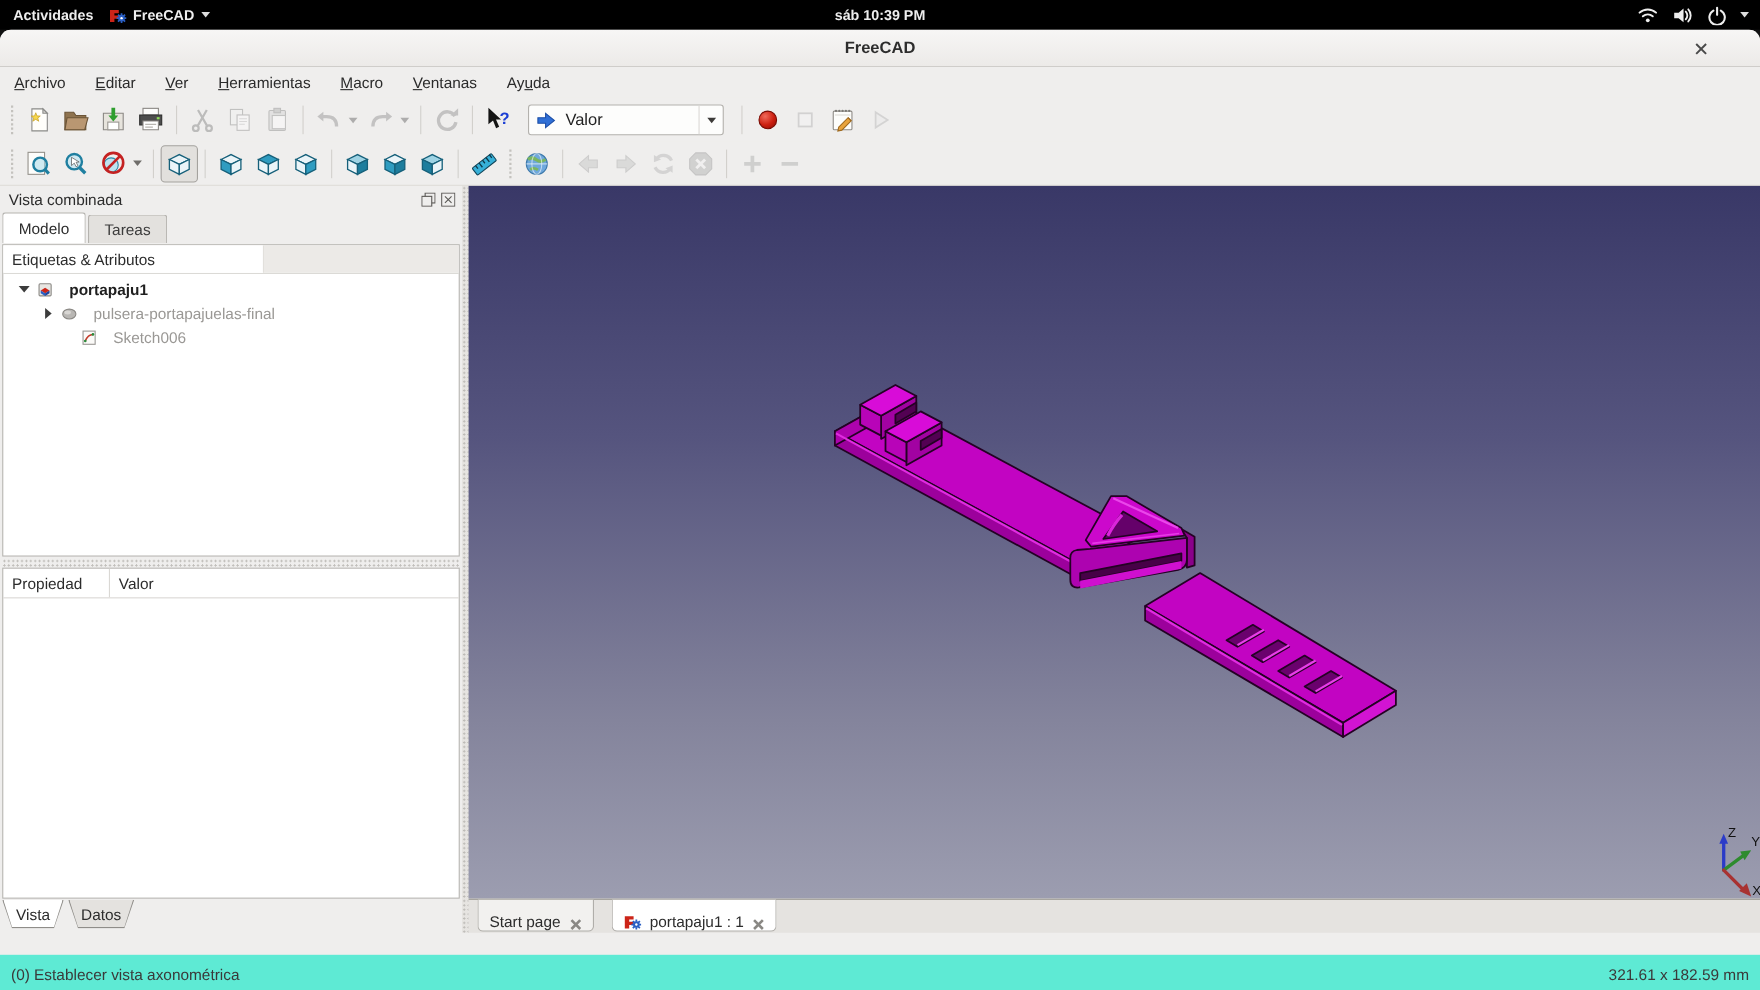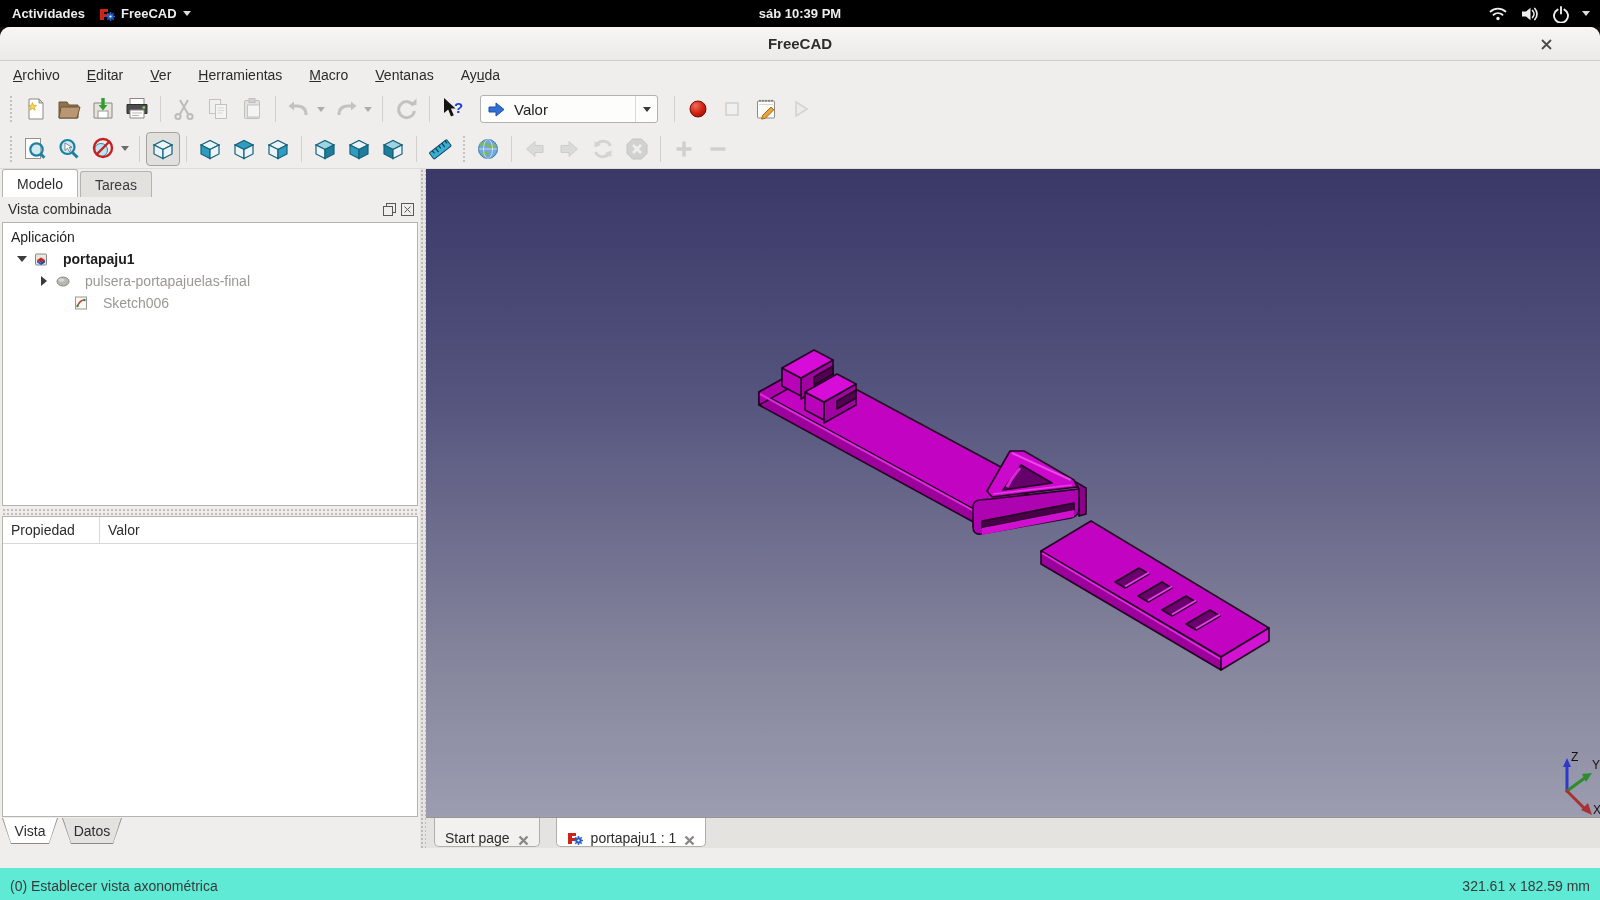--- a/index.html
+++ b/index.html
@@ -464,10 +464,6 @@
   <div id="main">
 
     <div id="left-panel">
-      <div id="cv-tabs">
-        <span class="cv-tab active">Modelo</span>
-        <span class="cv-tab inactive">Tareas</span>
-      </div>
       <div id="cv-head">
         <span>Vista combinada</span>
         <span class="spacer"></span>
@@ -479,6 +475,10 @@
             <rect x=".5" y=".5" width="12" height="12"></rect>
             <path d="M3.5 3.5l6 6M9.5 3.5l-6 6"></path>
           </svg>
+      </div>
+      <div id="cv-tabs">
+        <span class="cv-tab active">Modelo</span>
+        <span class="cv-tab inactive">Tareas</span>
       </div>
 
       <div id="tree-box">

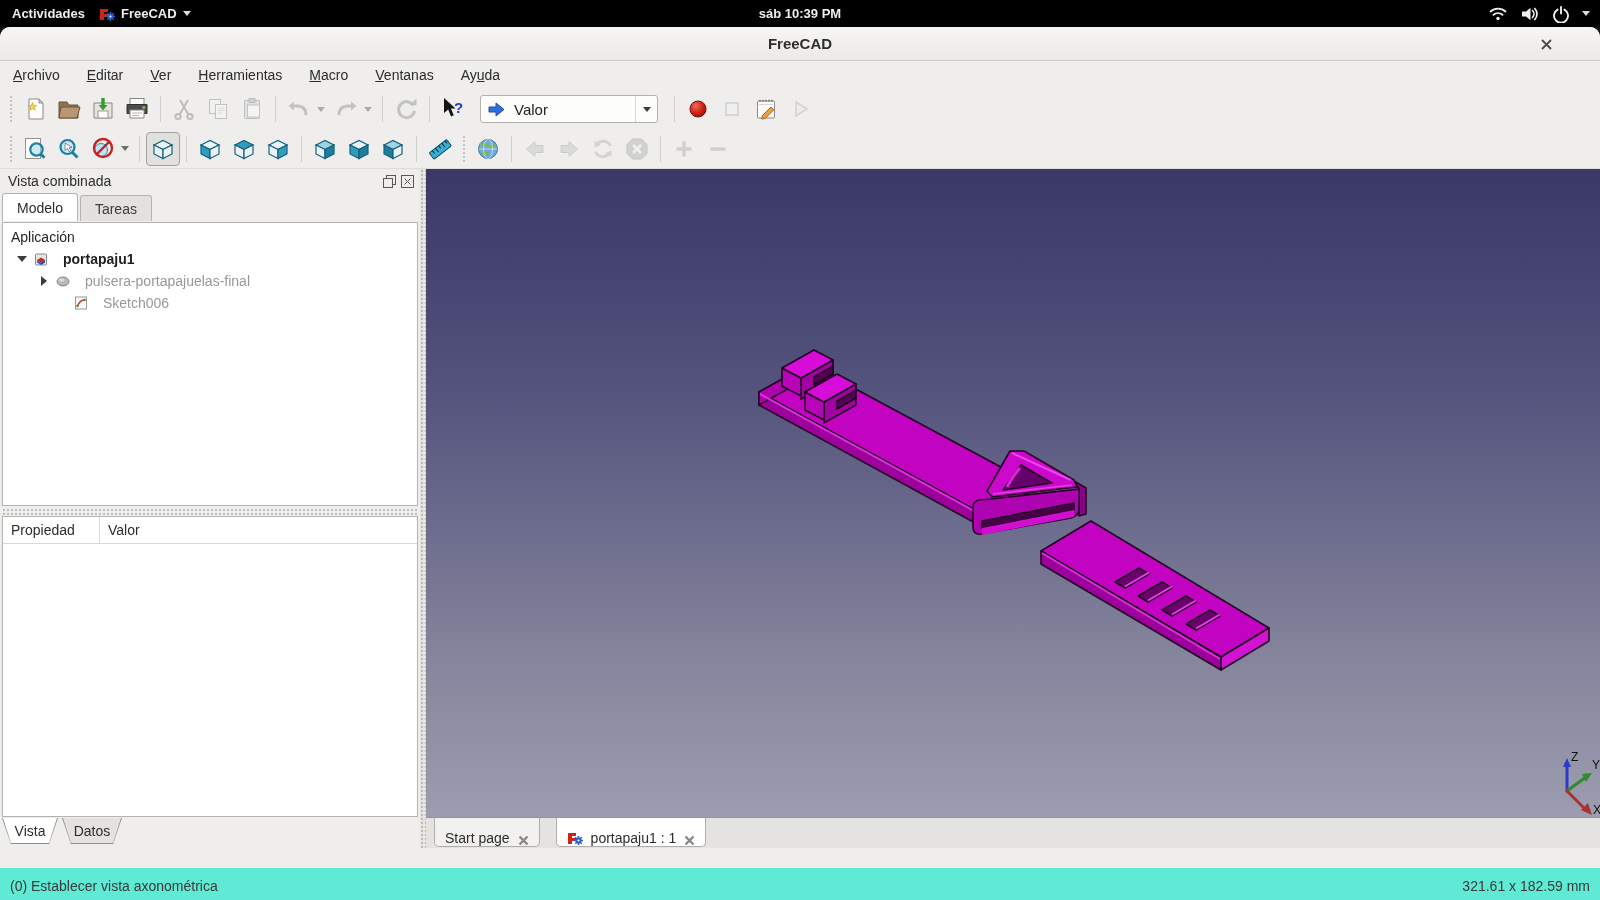--- a/index.html
+++ b/index.html
@@ -482,6 +482,10 @@
       </div>
 
       <div id="tree-box">
+        <div id="tree-colhead">
+          <div class="c1">Etiquetas &amp; Atributos</div>
+          <div class="c2"></div>
+        </div>
         <div style="padding:3px 0 0 6px">
           <div class="tree-row">
             <span class="lbl" style="margin-left:2px">Aplicación</span>

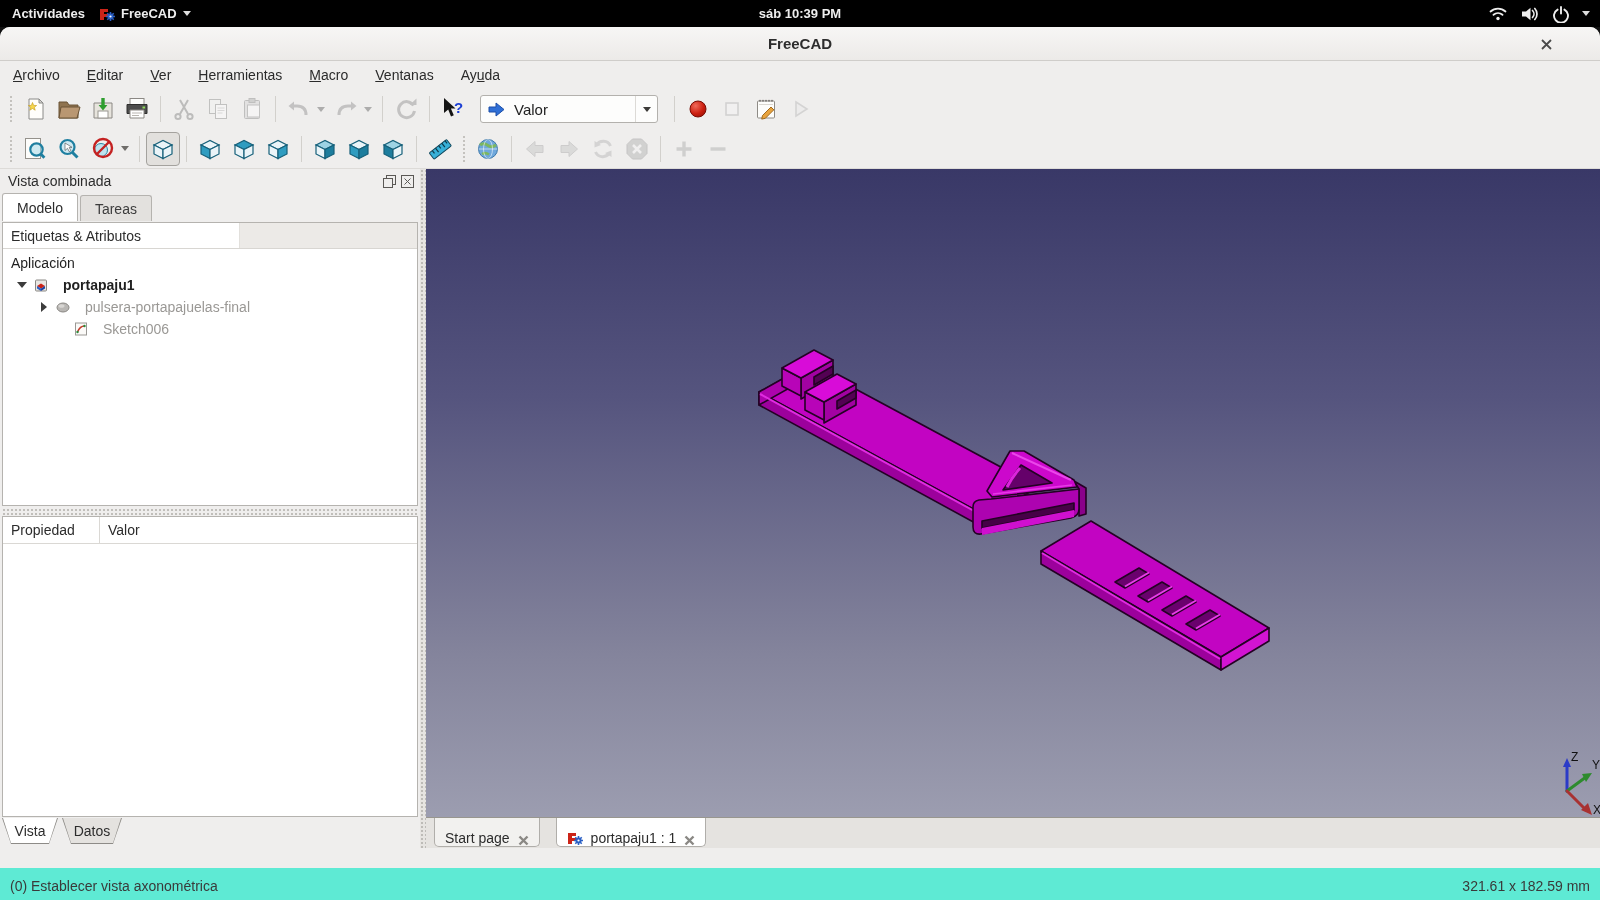--- a/index.html
+++ b/index.html
@@ -487,9 +487,6 @@
           <div class="c2"></div>
         </div>
         <div style="padding:3px 0 0 6px">
-          <div class="tree-row">
-            <span class="lbl" style="margin-left:2px">Aplicación</span>
-          </div>
           <div class="tree-row">
             <span class="tw" style="margin-left:6px">
                 <span class="exp-d"></span>

